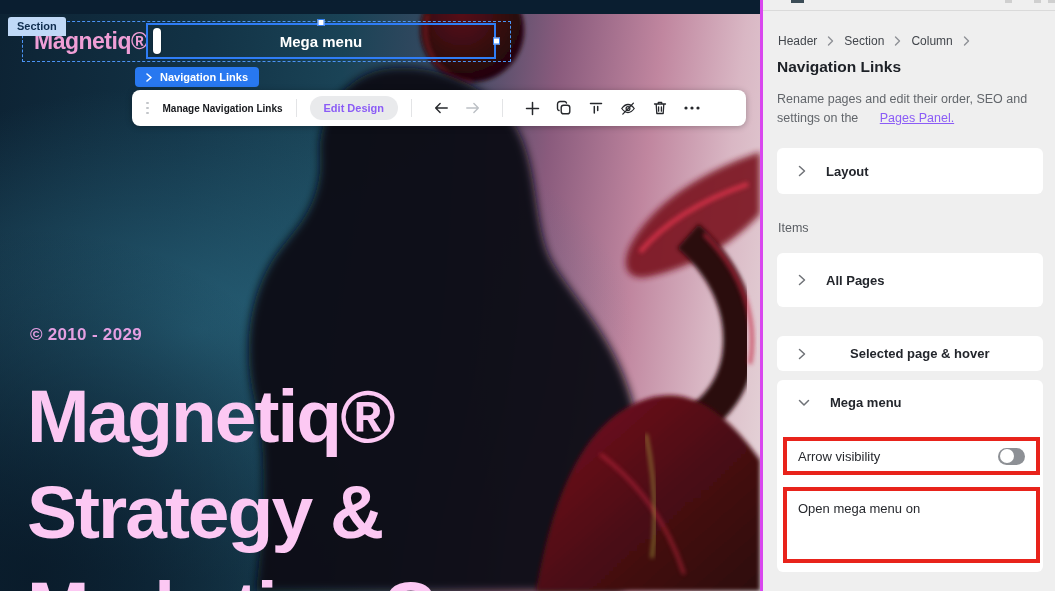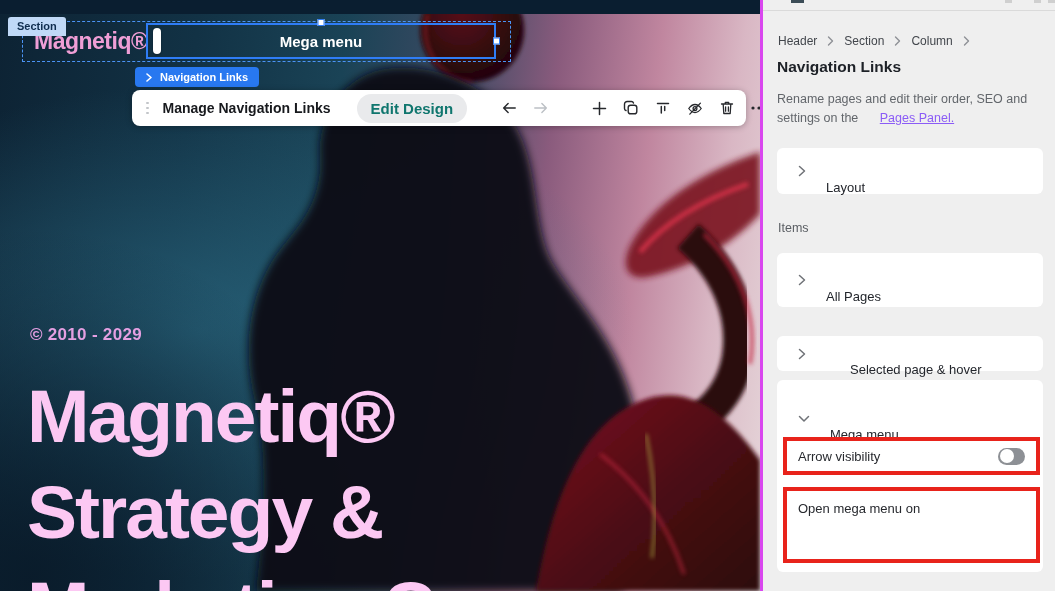--- a/index.html
+++ b/index.html
@@ -37,7 +37,7 @@
     box-shadow:0 1px 6px rgba(0,0,0,.28); display:flex; align-items:center; padding:0 12px; }
   .tb-dots { display:flex; flex-direction:column; gap:2.5px; margin:0 14px 0 2px; }
   .tb-dots i { width:2.5px; height:2.5px; border-radius:50%; background:#c2c5c9; }
-  .tb-manage { font-size:14px; font-weight:700; color:#17191d; white-space:nowrap; }
+  .tb-manage { font-size:10px; font-weight:700; color:#17191d; white-space:nowrap; }
   .tb-div { width:1px; height:18px; background:#e3e4e6; margin:0 13px; }
   .tb-pill { background:#e9eaec; border-radius:16px; padding:6px 14px; font-size:15px; font-weight:700; color:#0f766e; white-space:nowrap; }
   .tb-icon { width:16px; height:16px; display:flex; align-items:center; justify-content:center; margin:0 8px; flex:0 0 auto; }

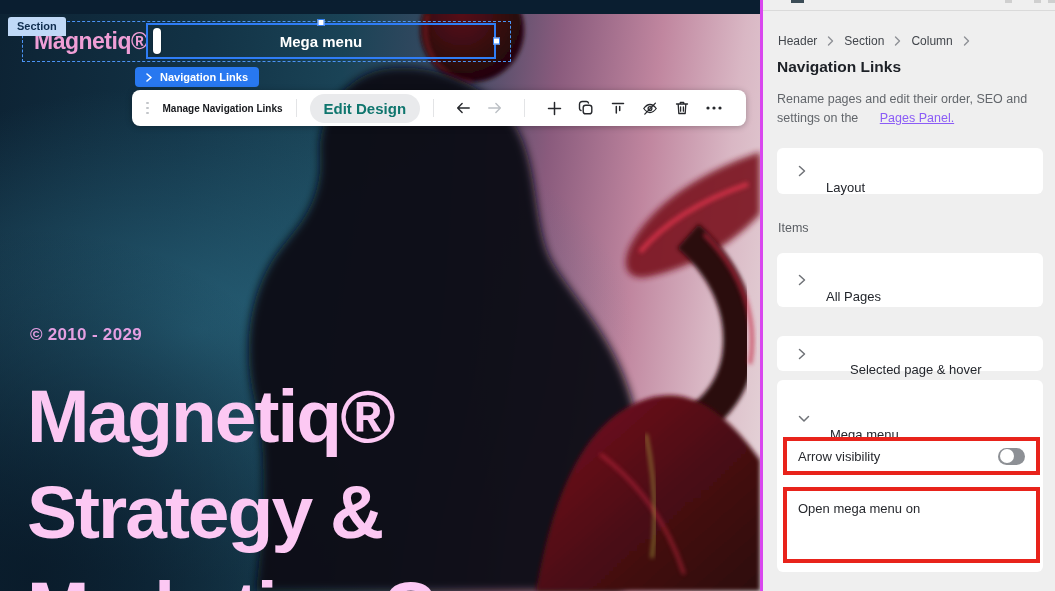--- a/index.html
+++ b/index.html
@@ -39,7 +39,7 @@
   .tb-dots i { width:2.5px; height:2.5px; border-radius:50%; background:#c2c5c9; }
   .tb-manage { font-size:10px; font-weight:700; color:#17191d; white-space:nowrap; }
   .tb-div { width:1px; height:18px; background:#e3e4e6; margin:0 13px; }
-  .tb-pill { background:#e9eaec; border-radius:16px; padding:6px 14px; font-size:15px; font-weight:700; color:#0f766e; white-space:nowrap; }
+  .tb-pill { background:#e9eaec; border-radius:16px; padding:6px 14px; font-size:11px; font-weight:700; color:#8b5cf6; white-space:nowrap; }
   .tb-icon { width:16px; height:16px; display:flex; align-items:center; justify-content:center; margin:0 8px; flex:0 0 auto; }
   .tb-icon svg { display:block; }
 

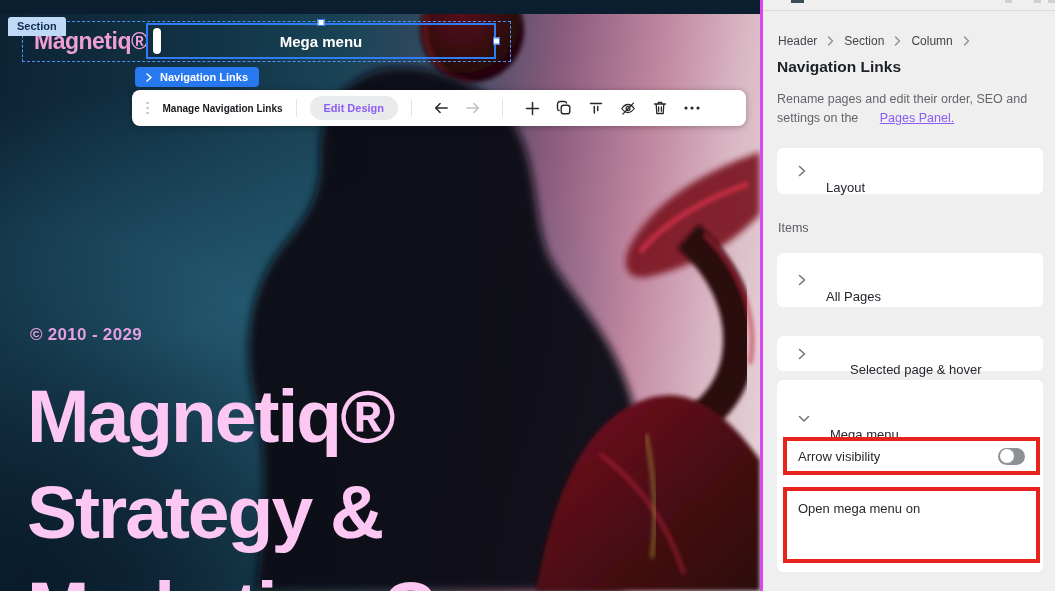--- a/index.html
+++ b/index.html
@@ -60,7 +60,7 @@
   .panel-desc a { color:#8b5cf6; text-decoration:underline;padding-left:18px; }
 
   .card { position:absolute; left:14px; width:266px; background:#fff; border-radius:6px; display:flex; align-items:center; padding-left:21px; gap:20px; cursor:pointer; }
-  .card-label { font-size:13px; font-weight:400; color:#23262c;margin-top:32px; }
+  .card-label { font-size:13px; font-weight:700; color:#23262c; }
   .chev { display:flex; }
   .chev svg { display:block; }
   .card.layout { top:148px; height:46px; }

